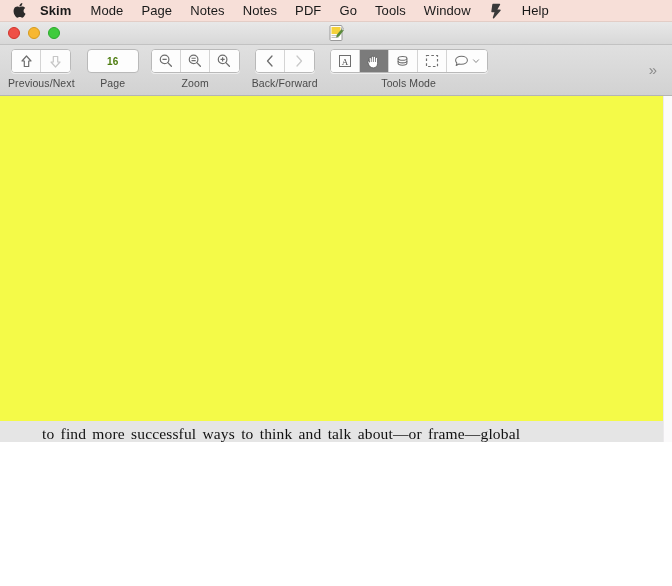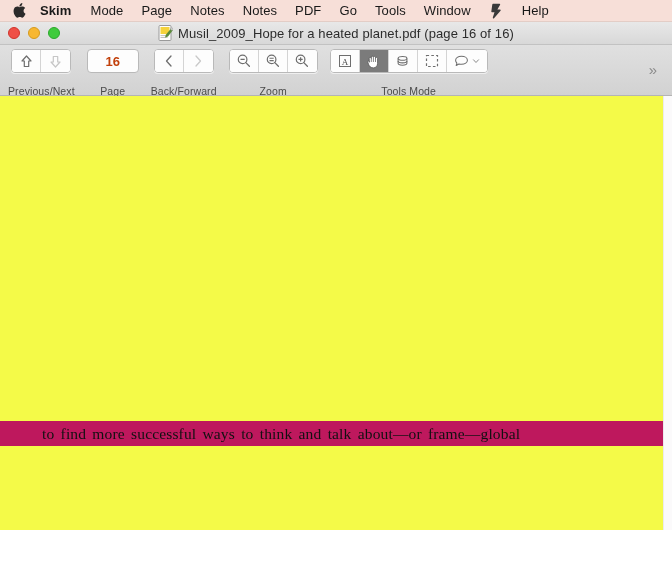--- a/index.html
+++ b/index.html
@@ -16,7 +16,7 @@
   #app {
     position: relative;
     width: 672px;
-    height: 530px;
+    height: 442px;
     overflow: hidden;
   }
 

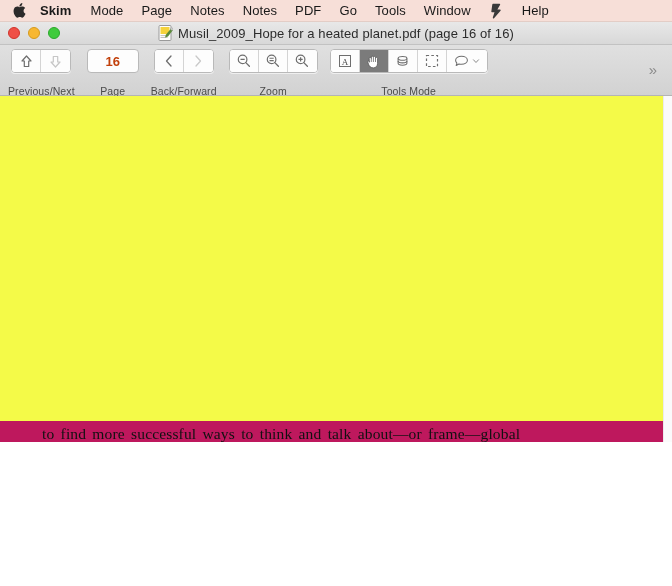--- a/index.html
+++ b/index.html
@@ -263,7 +263,6 @@
           <path d="M13.8 2.6 L15.2 4.2 L14 5.5 L12.4 4 Z" fill="#e0e0e0" stroke="#8a8a8a" stroke-width="0.5"></path>
         </svg>
       </span>
-      <span class="title-text">Musil_2009_Hope for a heated planet.pdf (page 16 of 16)</span>
     </div>
   </div>
 

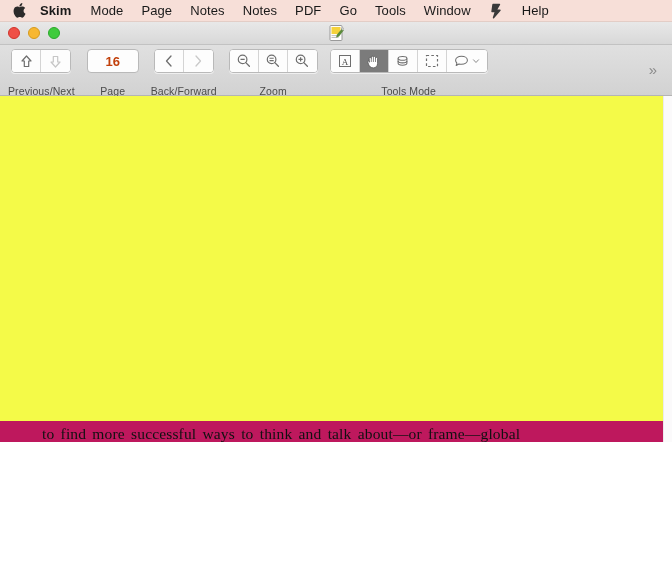--- a/index.html
+++ b/index.html
@@ -155,8 +155,8 @@
     justify-content: center;
   }
   .pagefield span {
-    font-size: 13px;
-    color: #c2410c;
+    font-size: 10px;
+    color: #4d7c0f;
     font-weight: 600;
   }
   .tb-label {

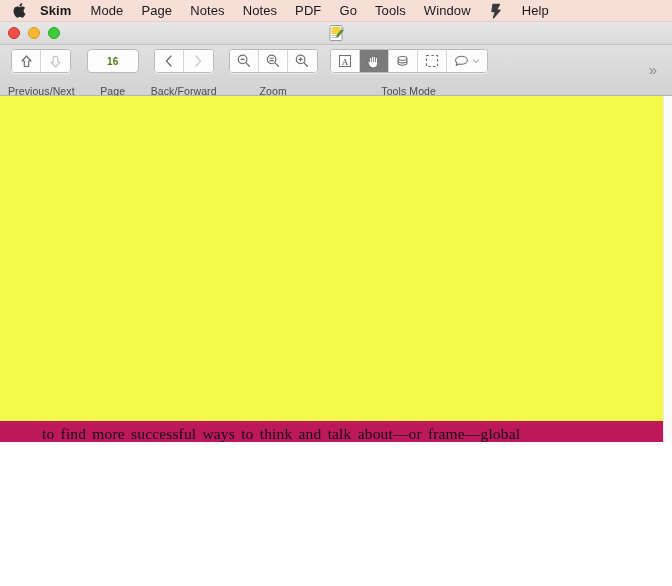--- a/index.html
+++ b/index.html
@@ -162,7 +162,7 @@
   .tb-label {
     font-size: 10.5px;
     color: #4a4a4a;
-    margin-top: 12px;
+    margin-top: 4px;
     white-space: nowrap;
     letter-spacing: 0.1px;
   }

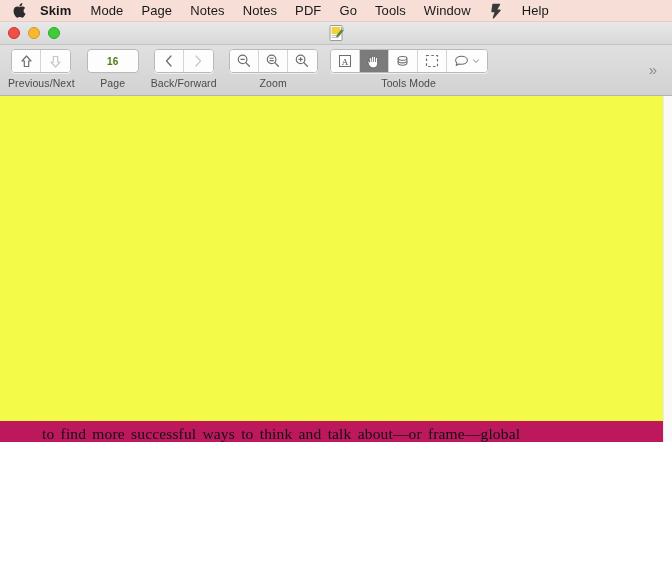--- a/index.html
+++ b/index.html
@@ -295,22 +295,6 @@
       <div class="tb-group">
         <div class="seg">
           <div class="btn">
-            <svg width="14" height="14" viewBox="0 0 14 14">
-              <path d="M9 2 L4.5 7 L9 12" fill="none" stroke="#6e6e6e" stroke-width="1.3" stroke-linecap="round" stroke-linejoin="round"></path>
-            </svg>
-          </div>
-          <div class="btn">
-            <svg width="14" height="14" viewBox="0 0 14 14">
-              <path d="M5 2 L9.5 7 L5 12" fill="none" stroke="#c9c9c9" stroke-width="1.3" stroke-linecap="round" stroke-linejoin="round"></path>
-            </svg>
-          </div>
-        </div>
-        <div class="tb-label">Back/Forward</div>
-      </div>
-
-      <div class="tb-group">
-        <div class="seg">
-          <div class="btn">
             <svg width="16" height="16" viewBox="0 0 16 16">
               <circle cx="6.6" cy="6.4" r="4.3" fill="none" stroke="#6e6e6e" stroke-width="1.2"></circle>
               <line x1="9.8" y1="9.6" x2="13.4" y2="13.2" stroke="#6e6e6e" stroke-width="1.3" stroke-linecap="round"></line>
@@ -335,6 +319,22 @@
           </div>
         </div>
         <div class="tb-label">Zoom</div>
+      </div>
+
+      <div class="tb-group">
+        <div class="seg">
+          <div class="btn">
+            <svg width="14" height="14" viewBox="0 0 14 14">
+              <path d="M9 2 L4.5 7 L9 12" fill="none" stroke="#6e6e6e" stroke-width="1.3" stroke-linecap="round" stroke-linejoin="round"></path>
+            </svg>
+          </div>
+          <div class="btn">
+            <svg width="14" height="14" viewBox="0 0 14 14">
+              <path d="M5 2 L9.5 7 L5 12" fill="none" stroke="#c9c9c9" stroke-width="1.3" stroke-linecap="round" stroke-linejoin="round"></path>
+            </svg>
+          </div>
+        </div>
+        <div class="tb-label">Back/Forward</div>
       </div>
 
       <div class="tb-group">

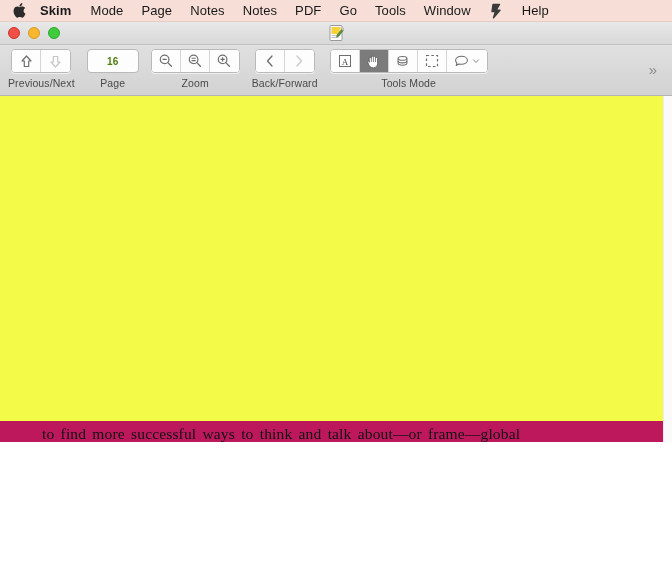--- a/index.html
+++ b/index.html
@@ -195,7 +195,7 @@
     top: 325px;
     width: 663px;
     height: 25px;
-    background: #be185d;
+    background: #e5e5e5;
     display: flex;
     align-items: center;
   }

